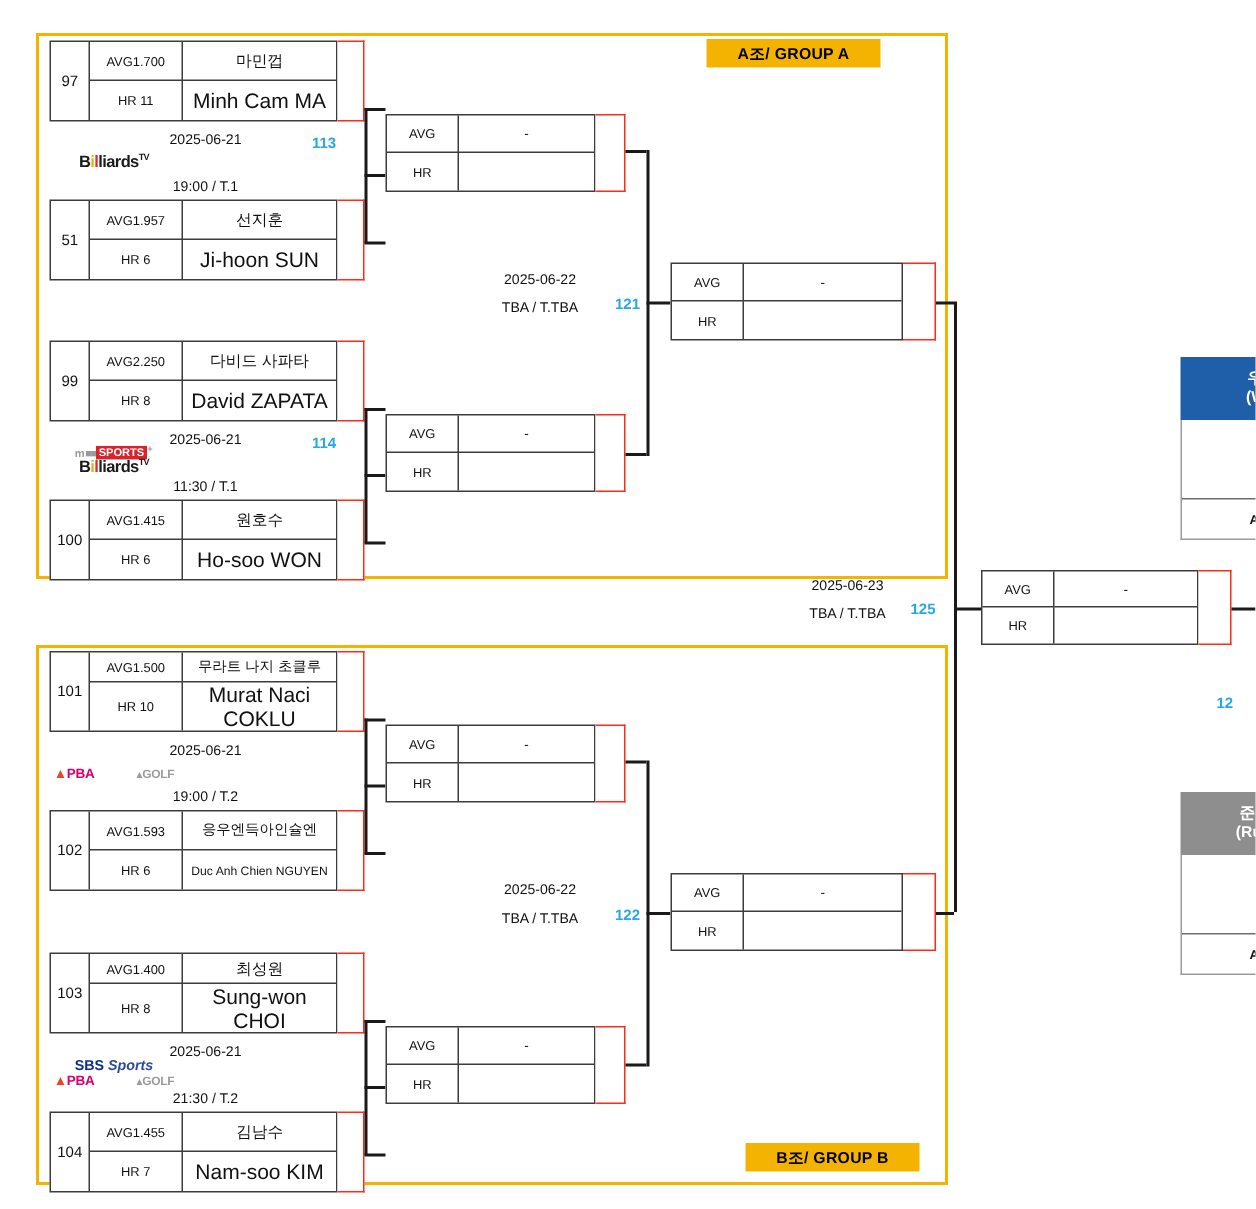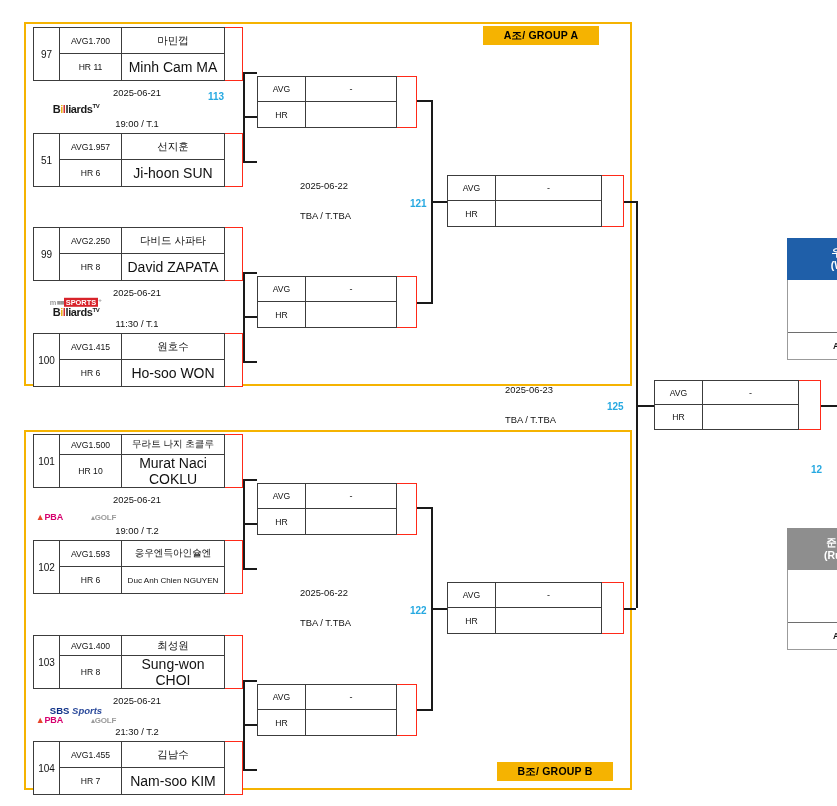--- a/index.html
+++ b/index.html
@@ -114,7 +114,7 @@
 <div class="stage">
 
   <div class="group-frame" style="left:24px;top:22px;width:608px;height:364px;"></div>
-  <div class="group-badge" style="left:483px;top:26px;width:96px;">A조/ GROUP A</div>
+  <div class="group-badge" style="left:471px;top:26px;width:96px;">A조/ GROUP A</div>
 
   <div class="group-frame" style="left:24px;top:430px;width:608px;height:360px;"></div>
   <div class="group-badge" style="left:497px;top:762px;width:96px;">B조/ GROUP B</div>

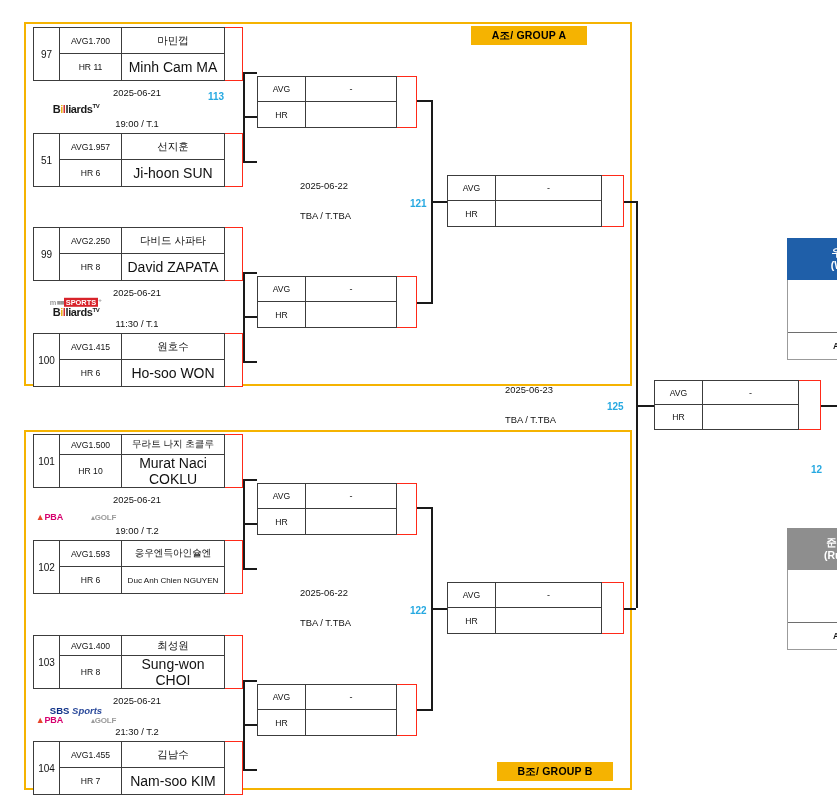--- a/index.html
+++ b/index.html
@@ -87,7 +87,7 @@
   .ln.h{height:1.7px;}
 
   
-  .roundinfo{position:absolute;}
+  .roundinfo{position:absolute;text-align:center;}
   .roundinfo .d{font-size:9.4px;}
   .roundinfo .t{font-size:9.4px;margin-top:19px;}
   .roundnum{position:absolute;font-size:10px;font-weight:bold;color:#27a9e1;}

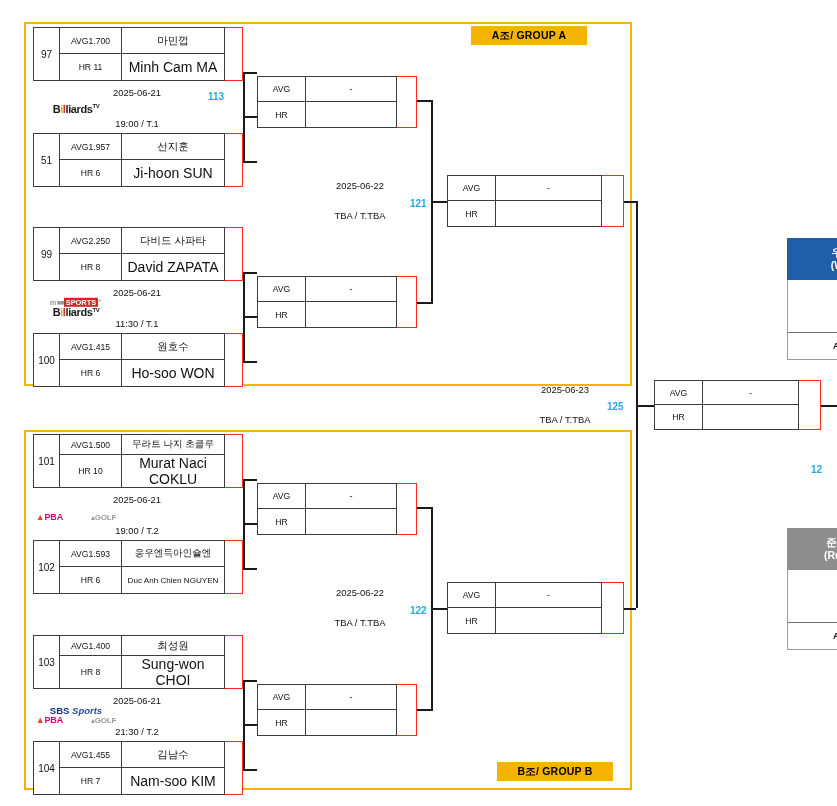--- a/index.html
+++ b/index.html
@@ -89,7 +89,7 @@
   
   .roundinfo{position:absolute;text-align:center;}
   .roundinfo .d{font-size:9.4px;}
-  .roundinfo .t{font-size:9.4px;margin-top:19px;}
+  .roundinfo .t{font-size:9.4px;margin-top:8px;}
   .roundnum{position:absolute;font-size:10px;font-weight:bold;color:#27a9e1;}
 
   

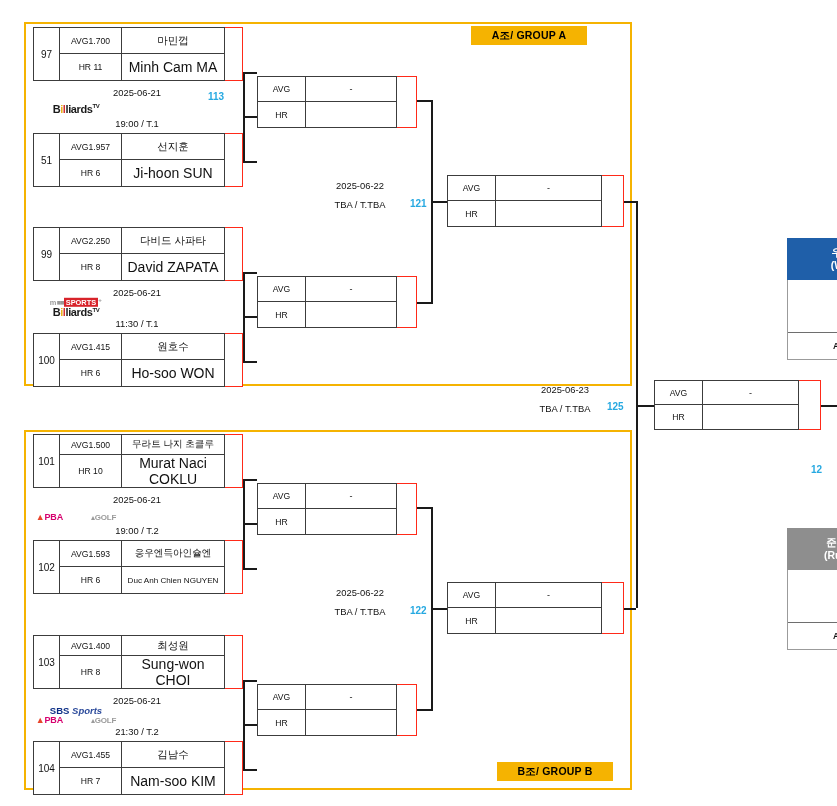--- a/index.html
+++ b/index.html
@@ -184,6 +184,7 @@
       <div class="logo-billiards"><span class="b1">B</span><span class="b2">i</span><span class="b3">l</span><span class="b1">liards</span><sup>TV</sup></div>
     </div>
   </div>
+  <div class="mi-num" style="position:absolute;left:208px;top:296px;">114</div>
 
   <div class="seedbox" style="left:33px;top:333px;width:192px;height:54px;">
     <div class="grid">

